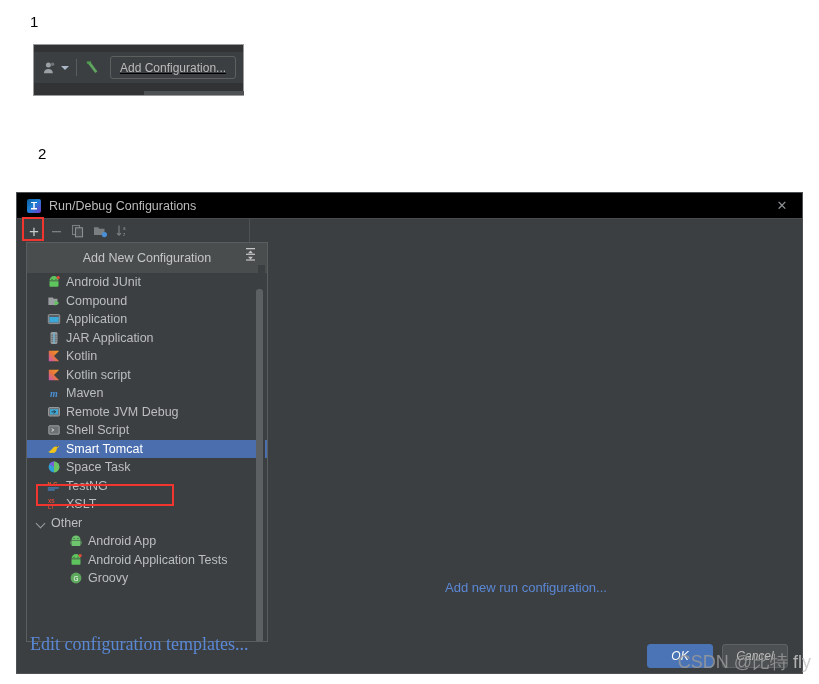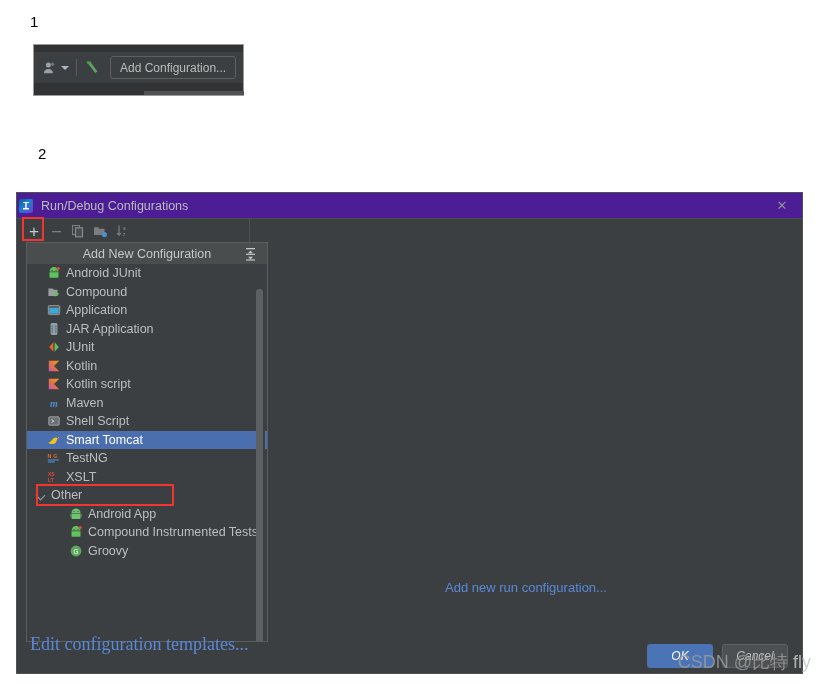--- a/index.html
+++ b/index.html
@@ -55,6 +55,7 @@
     align-items: center;
     padding-left: 9px;
     box-sizing: border-box;
+    text-decoration: underline;
   }
   #toolbar-bottom-edge {
     position: absolute;

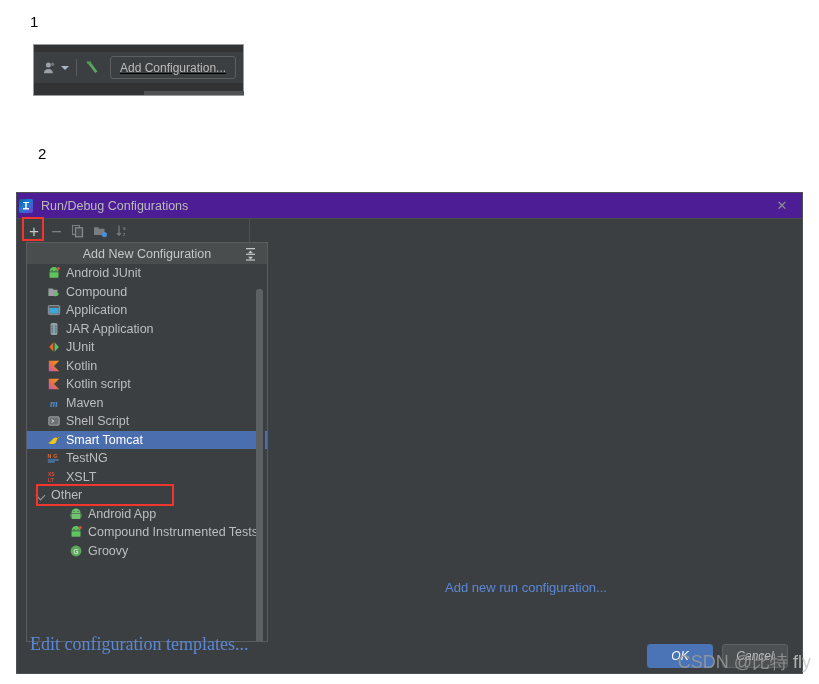--- a/index.html
+++ b/index.html
@@ -115,10 +115,10 @@
   #dialog-titlebar {
     position: relative;
     height: 26px;
-    background: #4c1d95;
-    display: flex;
-    align-items: center;
-    padding-left: 2px;
+    background: #000000;
+    display: flex;
+    align-items: center;
+    padding-left: 10px;
     border-bottom: 1px solid #4a4d4f;
     box-sizing: border-box;
   }

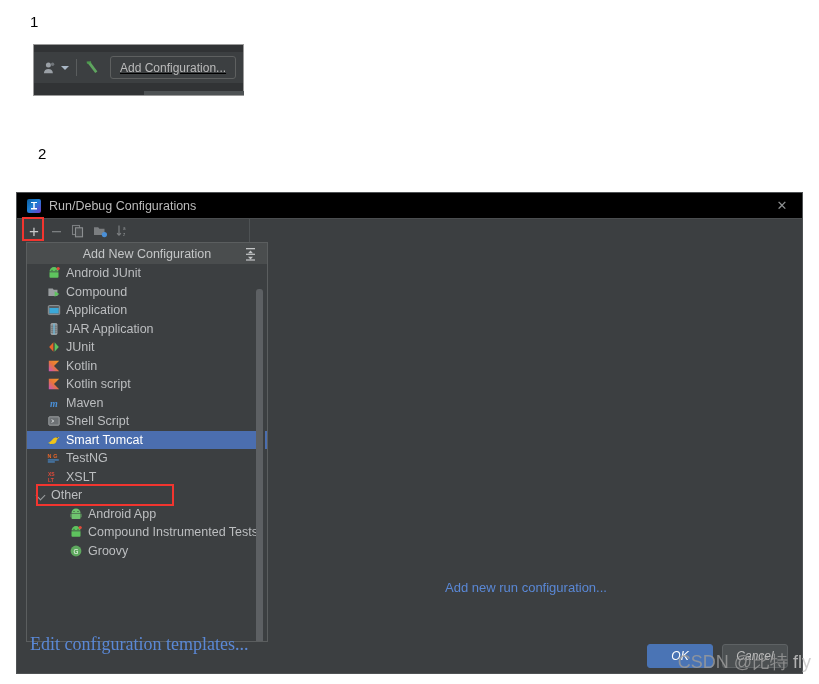--- a/index.html
+++ b/index.html
@@ -237,7 +237,7 @@
   }
   #popup-header {
     position: relative;
-    height: 21px;
+    height: 30px;
     background: #4a4d4e;
     display: flex;
     align-items: center;

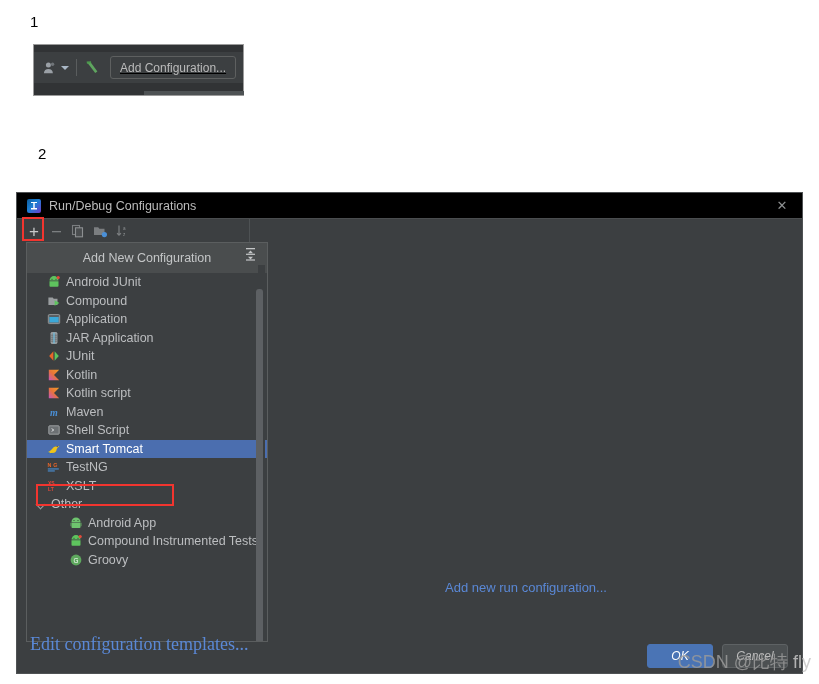--- a/index.html
+++ b/index.html
@@ -539,15 +539,6 @@
         <div class="pl-row">
           <span class="pl-icon">
             <svg width="14" height="14" viewBox="0 0 14 14">
-              <path d="M6.4 2.2 2.2 7l4.2 4.8z" fill="#e8662a"></path>
-              <path d="M7.6 2.2 11.8 7l-4.2 4.8z" fill="#5ec45e"></path>
-            </svg>
-          </span>
-          <span>JUnit</span>
-        </div>
-        <div class="pl-row">
-          <span class="pl-icon">
-            <svg width="14" height="14" viewBox="0 0 14 14">
               <defs>
                 <linearGradient id="kt" x1="0" y1="1" x2="1" y2="0">
                   <stop offset="0" stop-color="#c757bc"></stop>

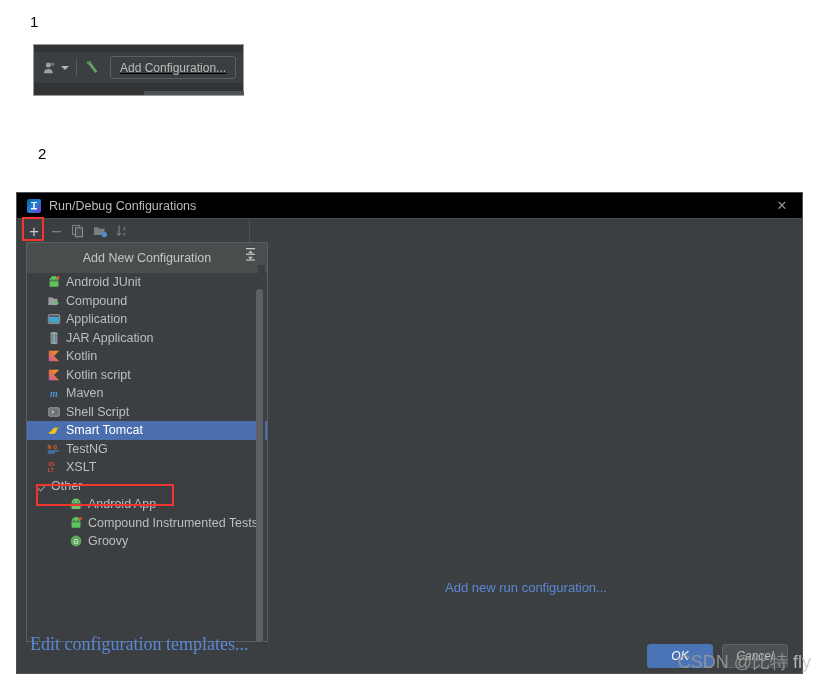--- a/index.html
+++ b/index.html
@@ -577,6 +577,16 @@
         <div class="pl-row">
           <span class="pl-icon">
             <svg width="14" height="14" viewBox="0 0 14 14">
+              <rect x="1.6" y="2.6" width="10.8" height="8.4" rx=".8" fill="#6d7174" stroke="#aeb2b4" stroke-width=".8"></rect>
+              <rect x="3" y="4.2" width="8" height="5.2" fill="#3ba8d8"></rect>
+              <path d="M4.4 6.8h4.2M6.6 5.2 8.6 6.8 6.6 8.4" stroke="#2c3135" stroke-width=".9" fill="none"></path>
+            </svg>
+          </span>
+          <span>Remote JVM Debug</span>
+        </div>
+        <div class="pl-row">
+          <span class="pl-icon">
+            <svg width="14" height="14" viewBox="0 0 14 14">
               <rect x="1.8" y="2.8" width="10.4" height="8.4" rx=".8" fill="#6d7174" stroke="#aeb2b4" stroke-width=".8"></rect>
               <path d="M4.6 5.6 6.8 7 4.6 8.4" stroke="#d6d9db" stroke-width="1" fill="none"></path>
             </svg>

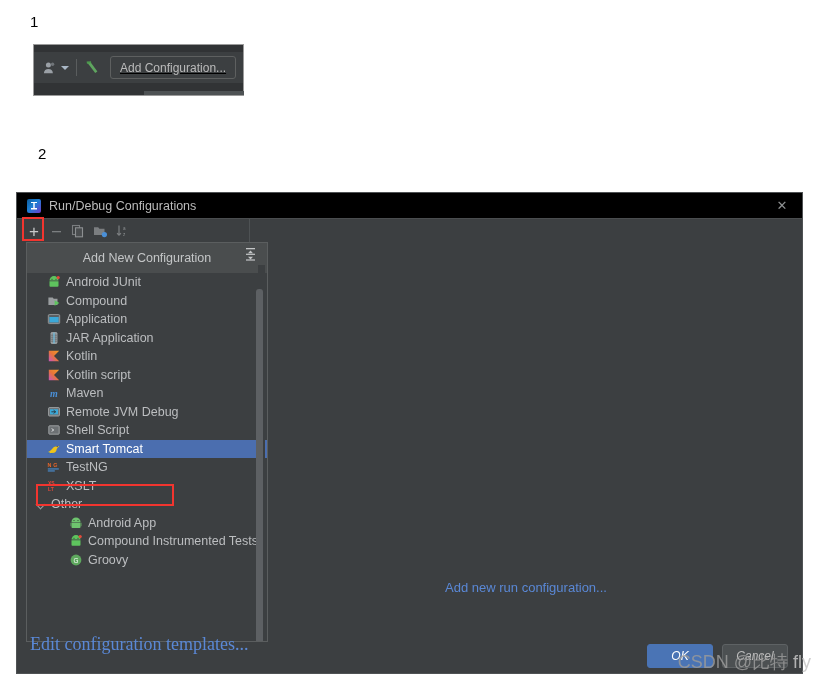--- a/index.html
+++ b/index.html
@@ -606,6 +606,16 @@
         <div class="pl-row">
           <span class="pl-icon">
             <svg width="14" height="14" viewBox="0 0 14 14">
+              <circle cx="7" cy="7" r="5.4" fill="#2f9fd4"></circle>
+              <path d="M7 1.6a5.4 5.4 0 0 1 0 10.8z" fill="#6ec45e"></path>
+              <path d="M7 1.6a5.4 5.4 0 0 0-4.6 2.6L7 7z" fill="#7c5cd6"></path>
+            </svg>
+          </span>
+          <span>Space Task</span>
+        </div>
+        <div class="pl-row">
+          <span class="pl-icon">
+            <svg width="14" height="14" viewBox="0 0 14 14">
               <text x="0.6" y="7" font-size="5.4" font-weight="bold" fill="#e8662a" font-family="Liberation Sans, sans-serif">N</text>
               <text x="6.2" y="7" font-size="5.4" font-weight="bold" fill="#e8662a" font-family="Liberation Sans, sans-serif">G</text>
               <rect x="0.8" y="8.4" width="11" height="1.1" fill="#4a8fd6"></rect>

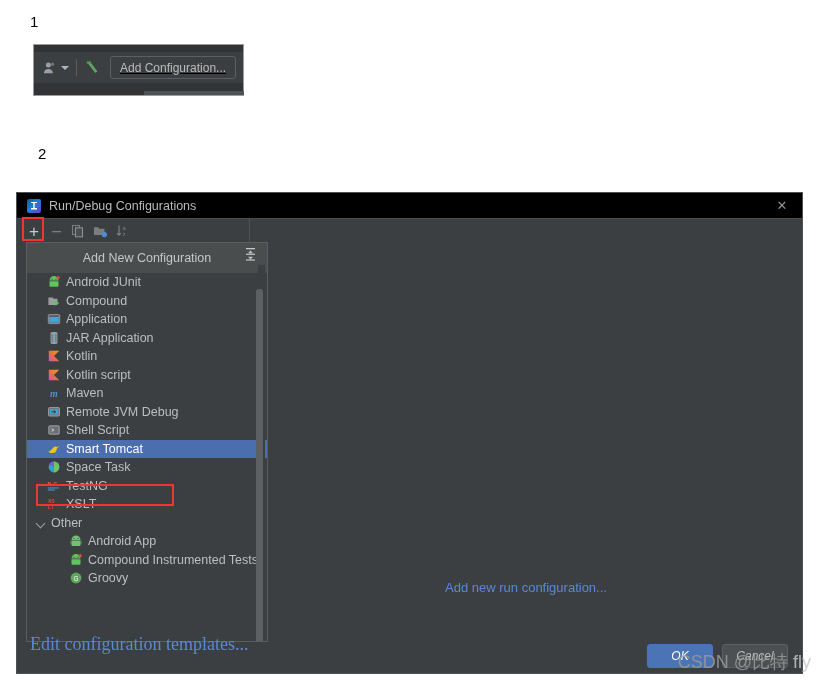--- a/index.html
+++ b/index.html
@@ -659,7 +659,7 @@
               <circle cx="11.2" cy="2.6" r="1.6" fill="#e24a3a"></circle>
             </svg>
           </span>
-          <span>Compound Instrumented Tests</span>
+          <span>Android Application Tests</span>
         </div>
         <div class="pl-row indent">
           <span class="pl-icon">

